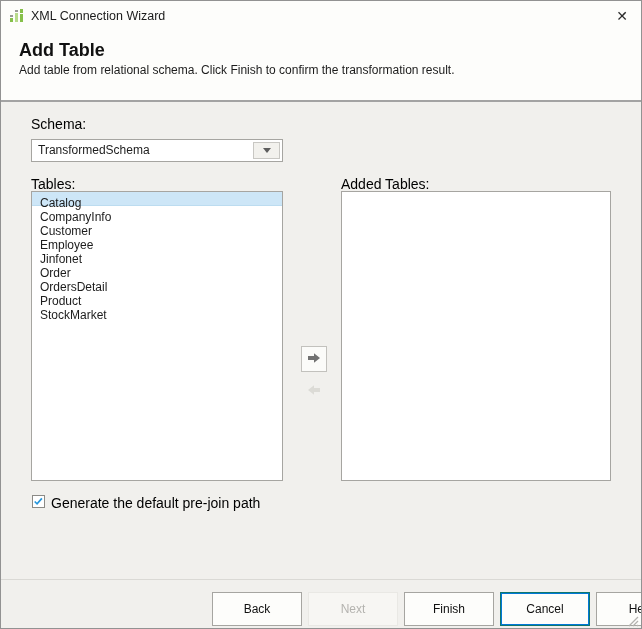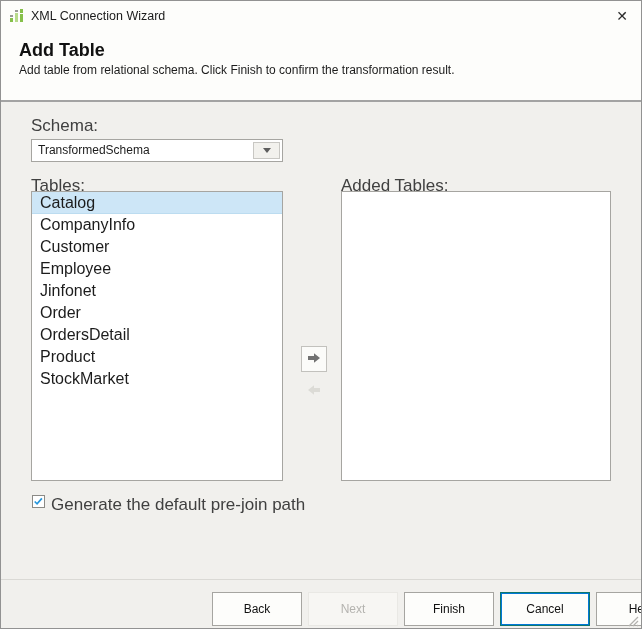--- a/index.html
+++ b/index.html
@@ -20,7 +20,7 @@
   .header-sep{position:absolute;left:0;top:99px;width:100%;height:2px;background:#a3a3a3;}
 
   
-  .label{position:absolute;font-size:17px;color:#404040;}
+  .label{position:absolute;font-size:14px;color:#000000;}
   .schema-label{left:30px;top:115px;}
   .combobox{position:absolute;left:30px;top:138px;width:252px;height:23px;background:#fff;
     border:1px solid #a6a5a1;}

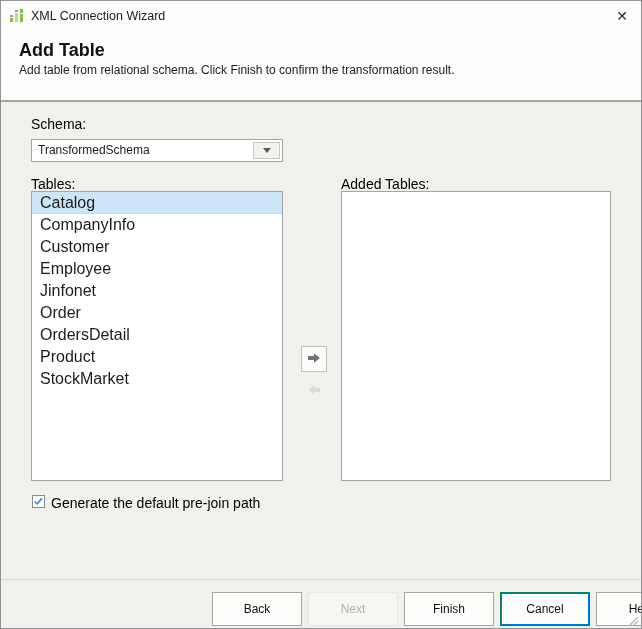--- a/index.html
+++ b/index.html
@@ -36,7 +36,7 @@
   .listbox{position:absolute;top:190px;background:#fff;border:1px solid #a6a5a1;overflow:hidden;}
   .tables-list{left:30px;width:252px;height:290px;}
   .added-list{left:340px;width:270px;height:290px;}
-  .list-item{height:22px;line-height:22px;padding-left:8px;font-size:16px;color:#1c1c1c;cursor:default;}
+  .list-item{height:14px;line-height:22px;padding-left:8px;font-size:12px;color:#1c1c1c;cursor:default;}
   .list-item.selected{background:#cde6f7;border-bottom:1px solid #bcdcf0;}
 
   

